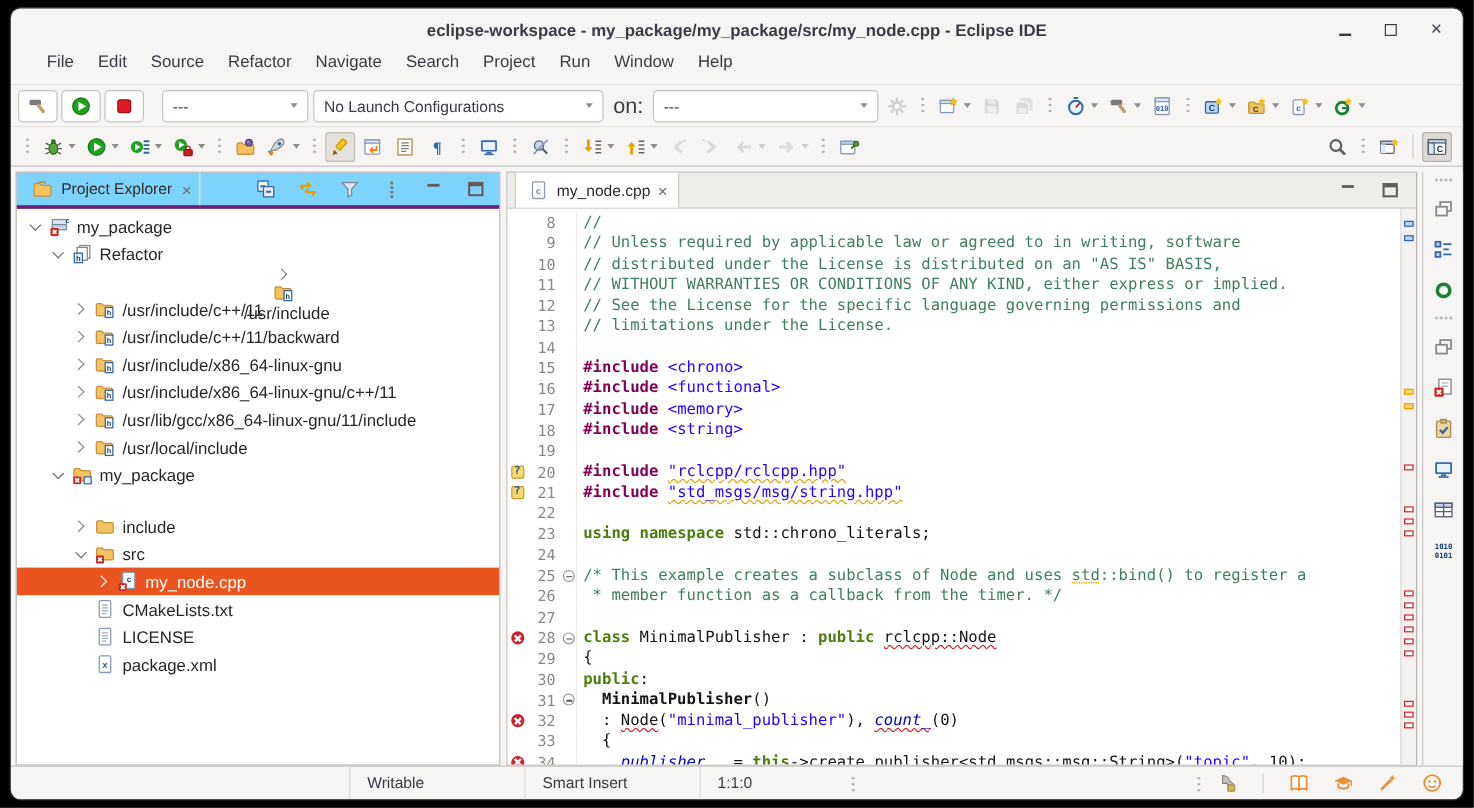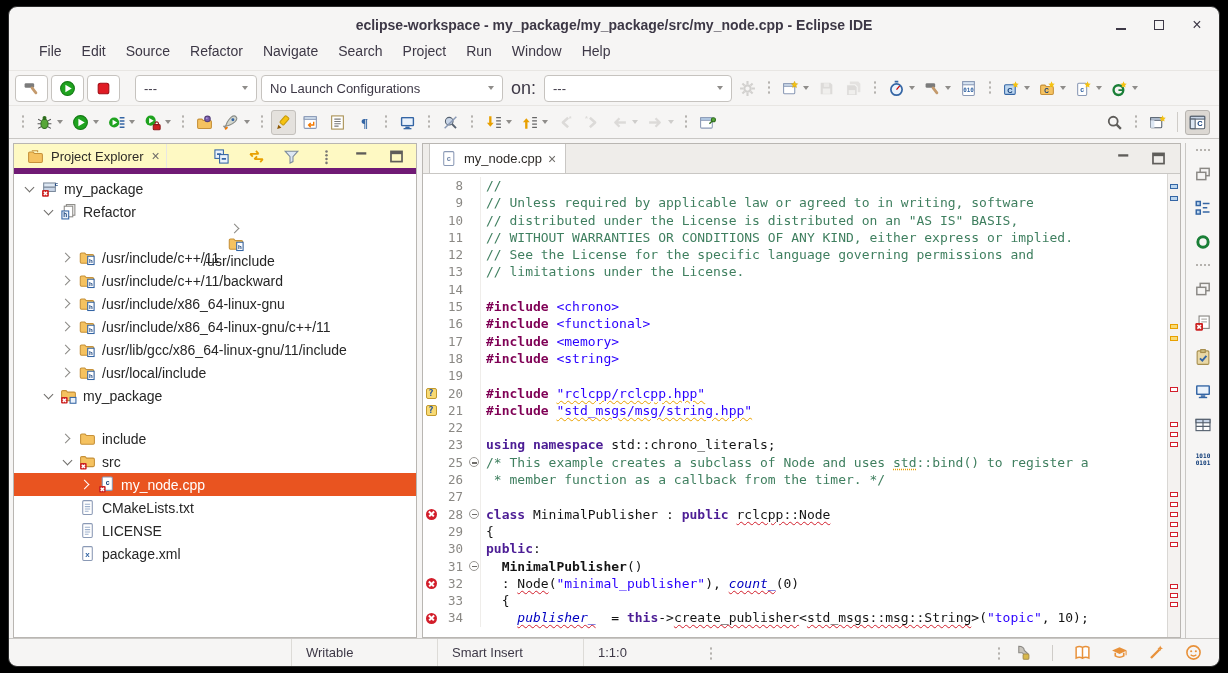--- a/index.html
+++ b/index.html
@@ -40,7 +40,7 @@
   .pe{width:404px;flex:none}
   .split{width:5px;flex:none}
   .ed{flex:1;min-width:0}
-  .phead{height:30px;display:flex;align-items:center;border-bottom:6px solid #701a75;padding:0 6px;background:#fef9c3;flex:none}
+  .phead{height:30px;display:flex;align-items:center;border-bottom:3px solid #701a75;padding:0 6px;background:#7dd3fc;flex:none}
   .ptab{display:flex;align-items:center;gap:6px;font-size:13px;color:#2e2b28;padding:0 6px;height:100%;border-right:1px solid #e8e6e3}
   .ptab .close{color:#6e6c69;font-size:14px;margin-left:2px}
   .phead-icons{margin-left:auto;display:flex;align-items:center;gap:8px}

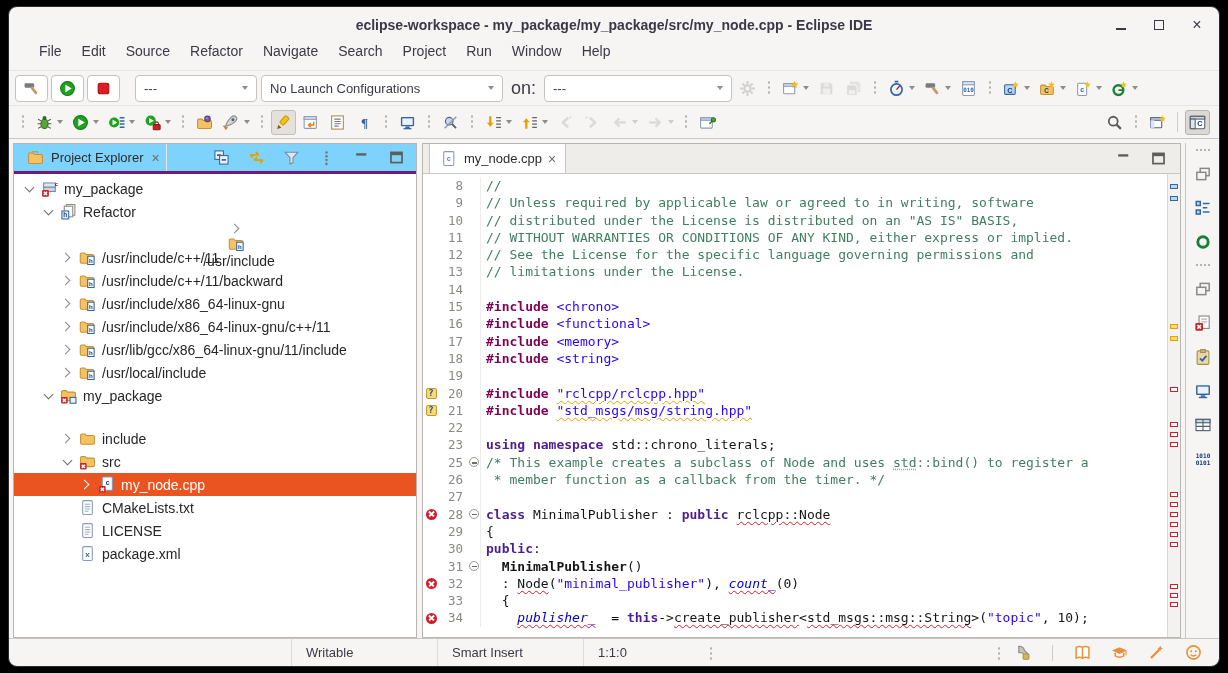--- a/index.html
+++ b/index.html
@@ -77,7 +77,7 @@
   .sg-h{color:#2A00FF}
   .sg-s2{color:#2A00FF}
   .sg-sw{color:#2A00FF;text-decoration:underline wavy #e8a000 1px;text-underline-offset:2px}
-  .sg-k{color:#4c1d95;font-weight:bold}
+  .sg-k{color:#4d7c0f;font-weight:bold}
   .sg-p{color:#141414}
   .sg-fw{color:#0000C0;font-style:italic;text-decoration:underline wavy #d21e2b 1px;text-underline-offset:2px}
   .sg-e{color:#141414;text-decoration:underline wavy #d21e2b 1px;text-underline-offset:2px}

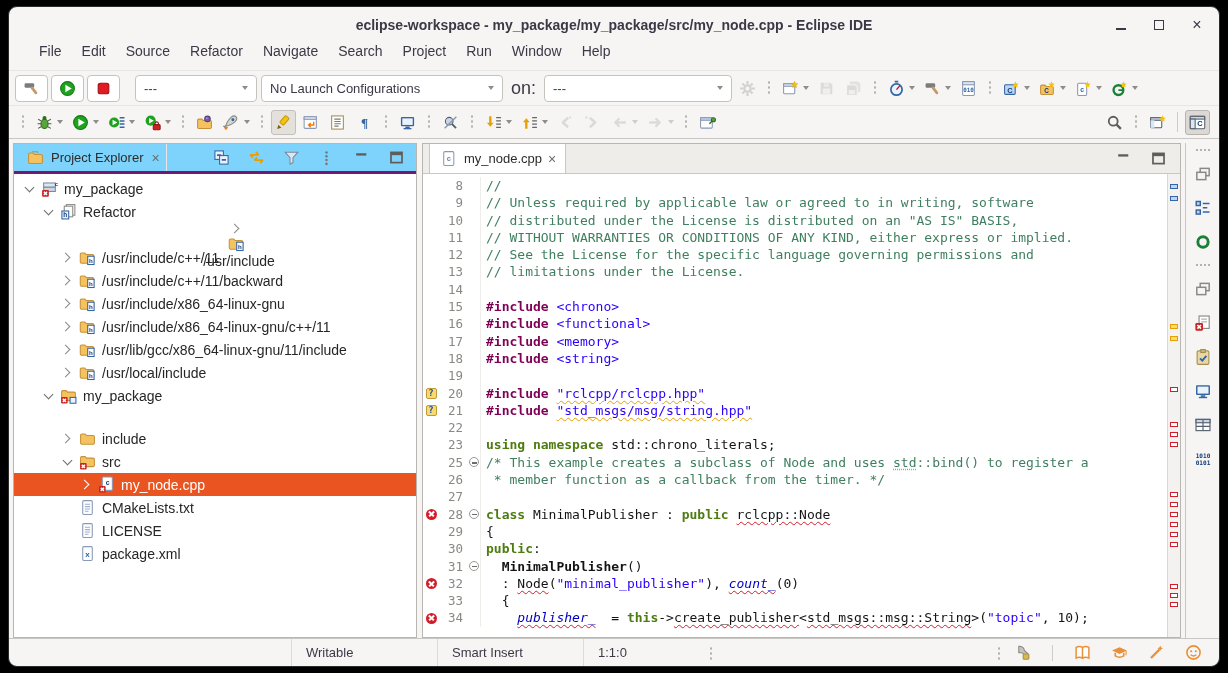--- a/index.html
+++ b/index.html
@@ -893,6 +893,12 @@
             </div>
             <div class="line">
               <span class="lm"></span>
+              <span class="ln">24</span>
+              <span class="lf"></span>
+              <span class="lc"></span>
+            </div>
+            <div class="line">
+              <span class="lm"></span>
               <span class="ln">25</span>
               <span class="lf">
                 <span class="fold"></span>

